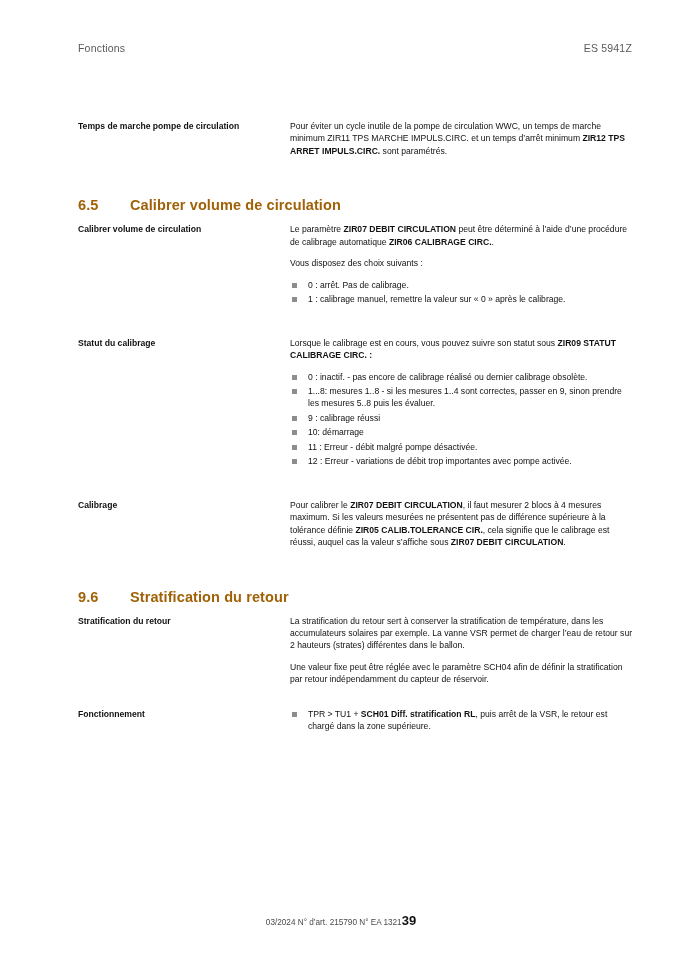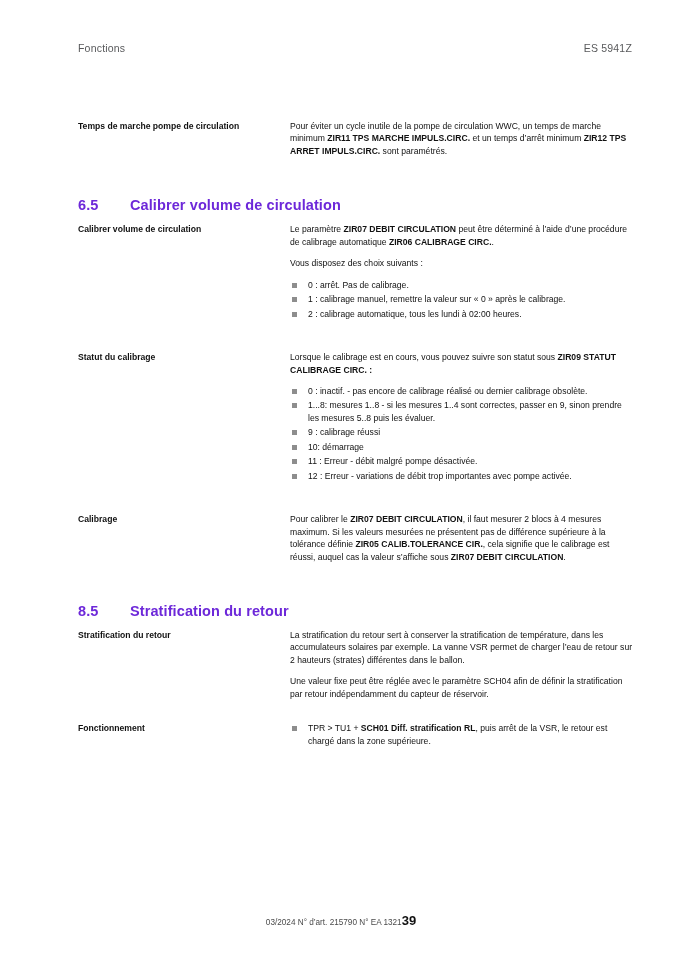--- a/index.html
+++ b/index.html
@@ -147,7 +147,7 @@
     <div class="block">
       <div class="lbl">Temps de marche pompe de circulation</div>
       <div class="body">
-        <p><span>Pour éviter un cycle inutile de la pompe de circulation WWC, un temps de marche minimum </span><span style="font-weight: bold;">ZIR11 TPS MARCHE IMPULS.CIRC.</span><span> et un temps d’arrêt minimum </span><span style="font-weight: bold;">ZIR12 TPS ARRET IMPULS.CIRC.</span><span> sont paramétrés.</span></p>
+        <p><span>Pour éviter un cycle inutile de la pompe de circulation WWC, un temps de marche minimum </span><span style="font-weight: normal;">ZIR11 TPS MARCHE IMPULS.CIRC.</span><span> et un temps d’arrêt minimum </span><span style="font-weight: bold;">ZIR12 TPS ARRET IMPULS.CIRC.</span><span> sont paramétrés.</span></p>
       </div>
     </div>
 

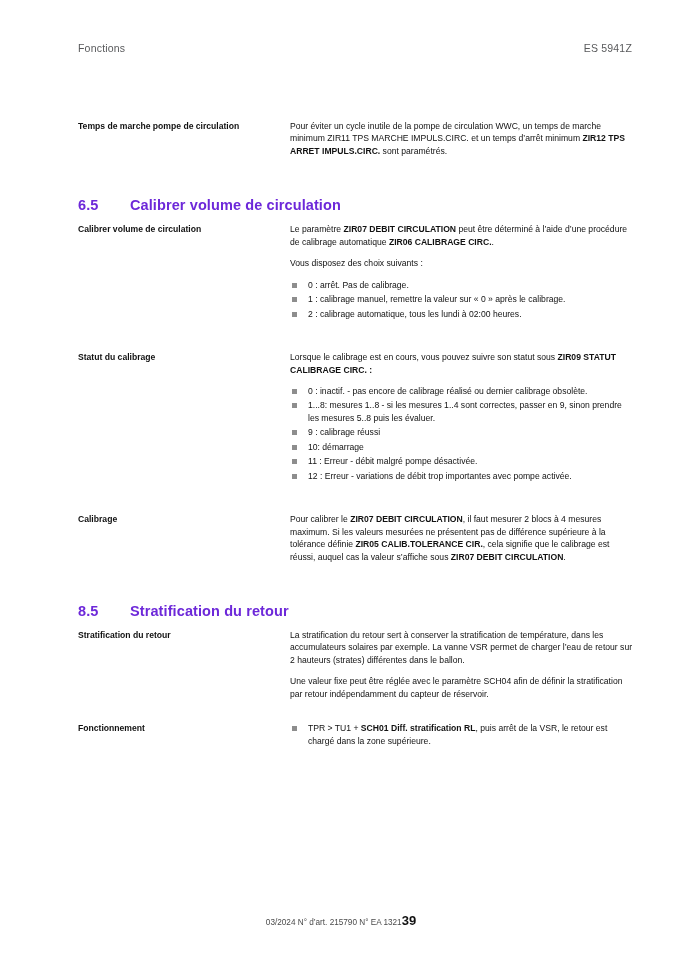--- a/index.html
+++ b/index.html
@@ -79,7 +79,7 @@
     margin: 26px 0 10px 0;
     font-size: 14.5px;
     font-weight: bold;
-    color: #6d28d9;
+    color: #a16207;
     letter-spacing: 0.1px;
   }
   .sec .num {

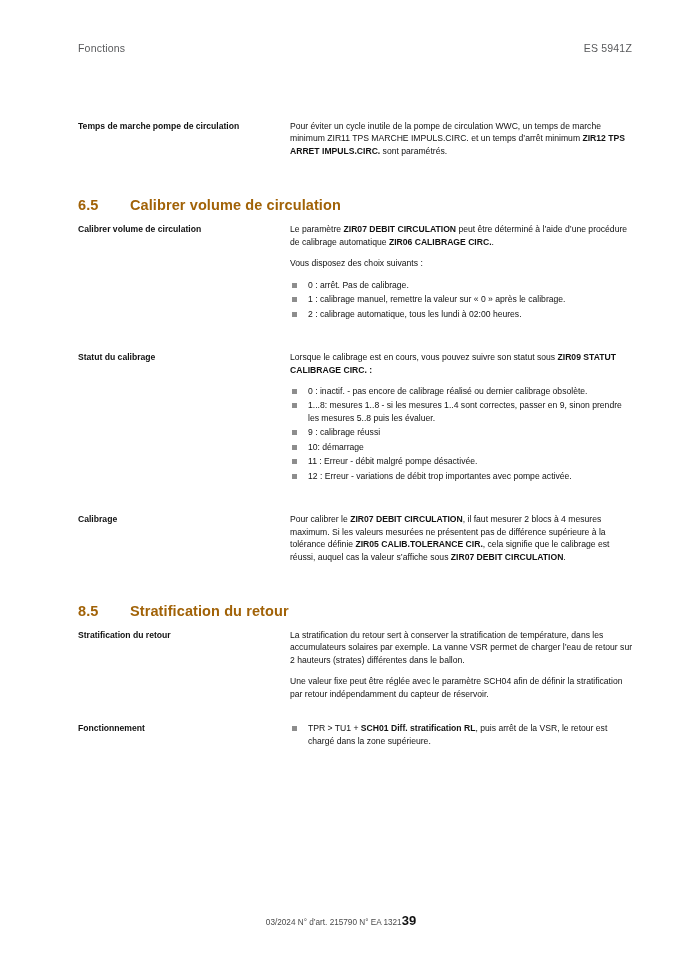--- a/index.html
+++ b/index.html
@@ -166,7 +166,6 @@
         <ul class="sq">
             <li><span>0 : arrêt. Pas de calibrage.</span></li>
             <li><span>1 : calibrage manuel, remettre la valeur sur « 0 » après le calibrage.</span></li>
-            <li><span>2 : calibrage automatique, tous les lundi à 02:00 heures.</span></li>
           </ul>
       </div>
     </div>

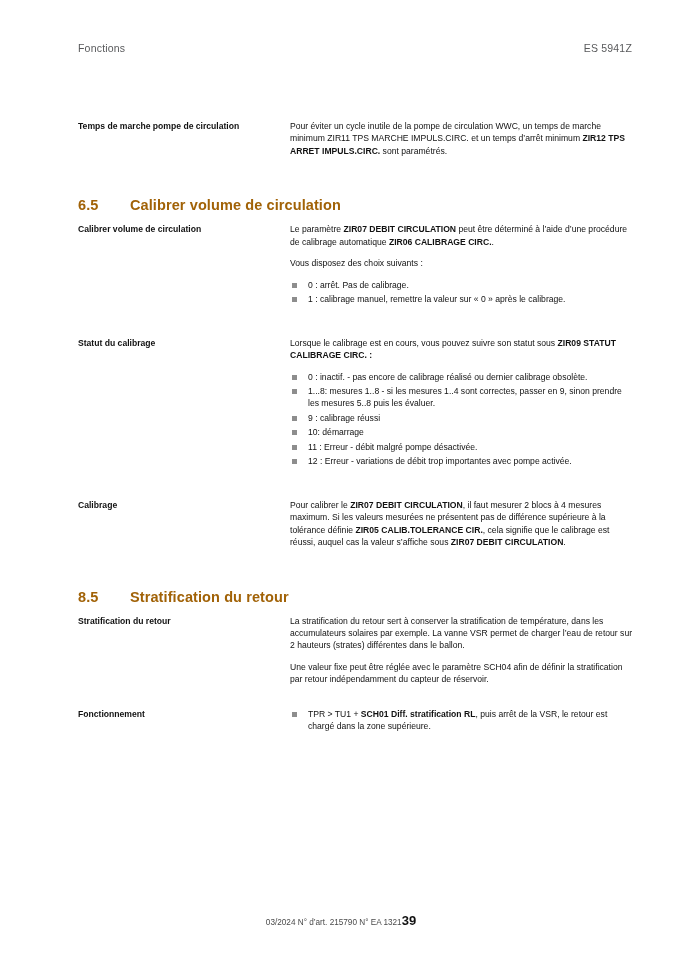--- a/index.html
+++ b/index.html
@@ -199,7 +199,7 @@
     <div class="spacer-sm"></div>
 
     <div class="sec">
-      <div class="num">8.5</div>
+      <div class="num">9.6</div>
       <div class="ttl">Stratification du retour</div>
     </div>
 

